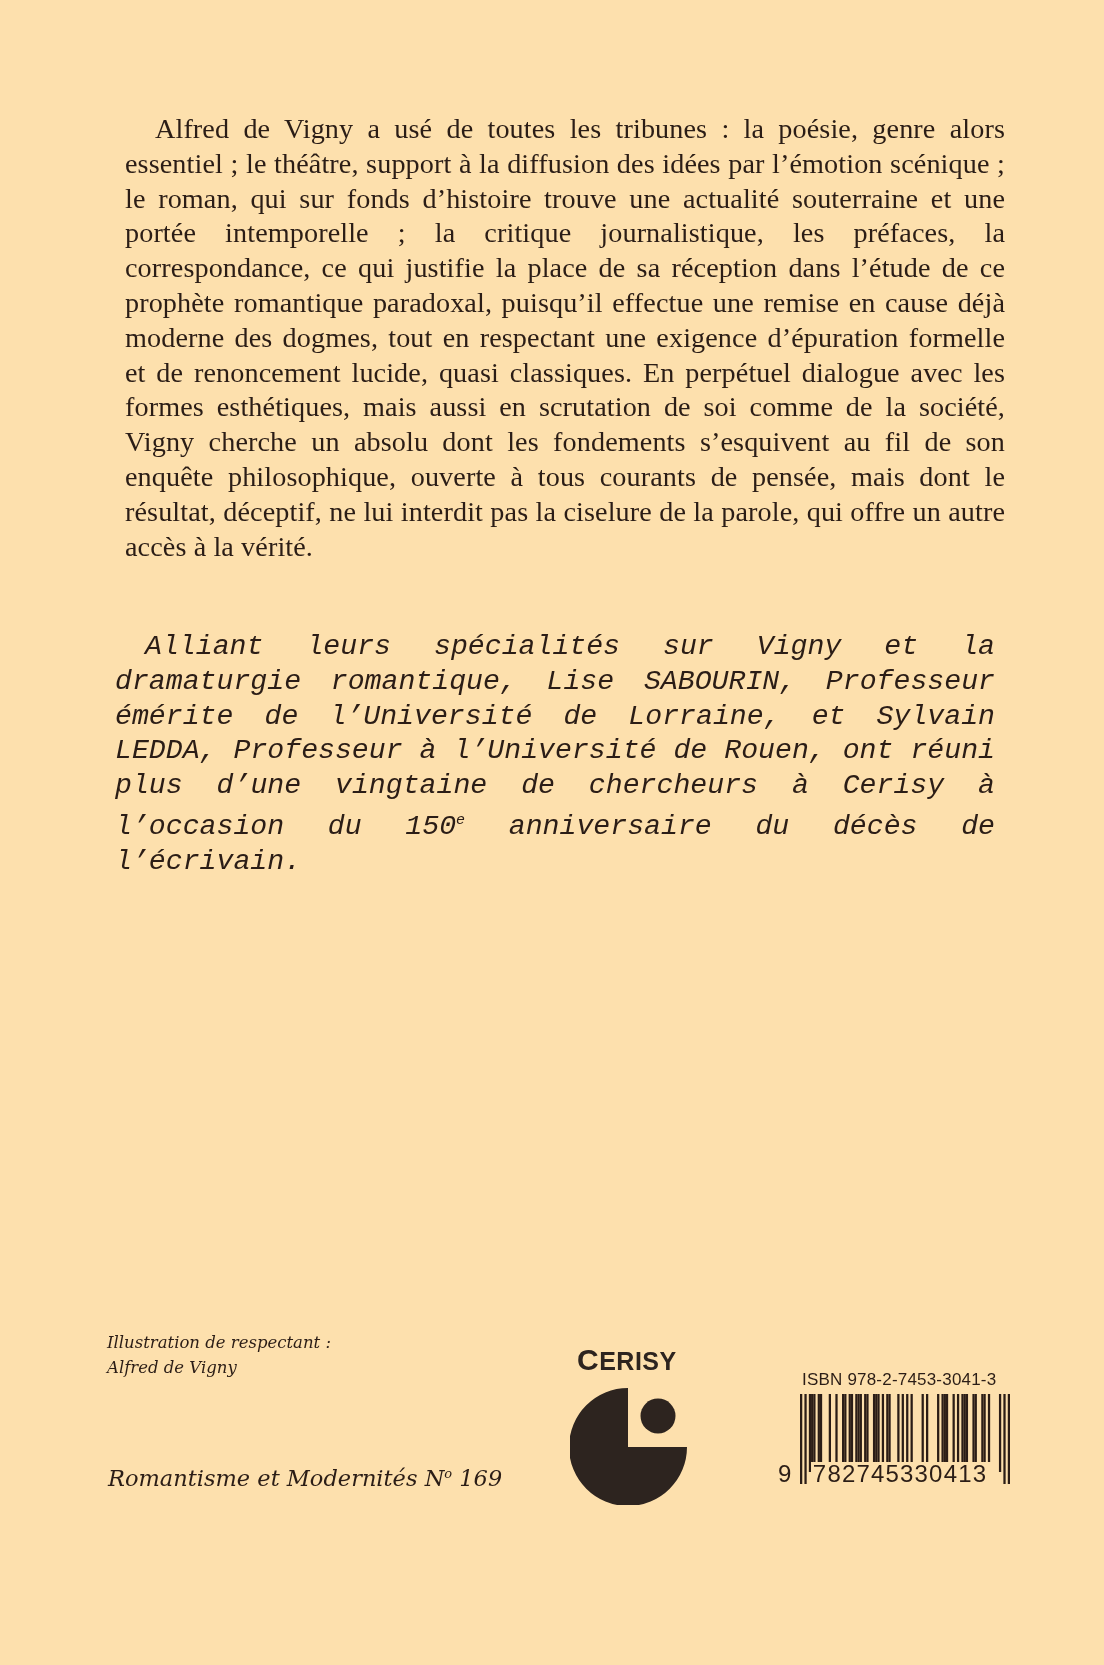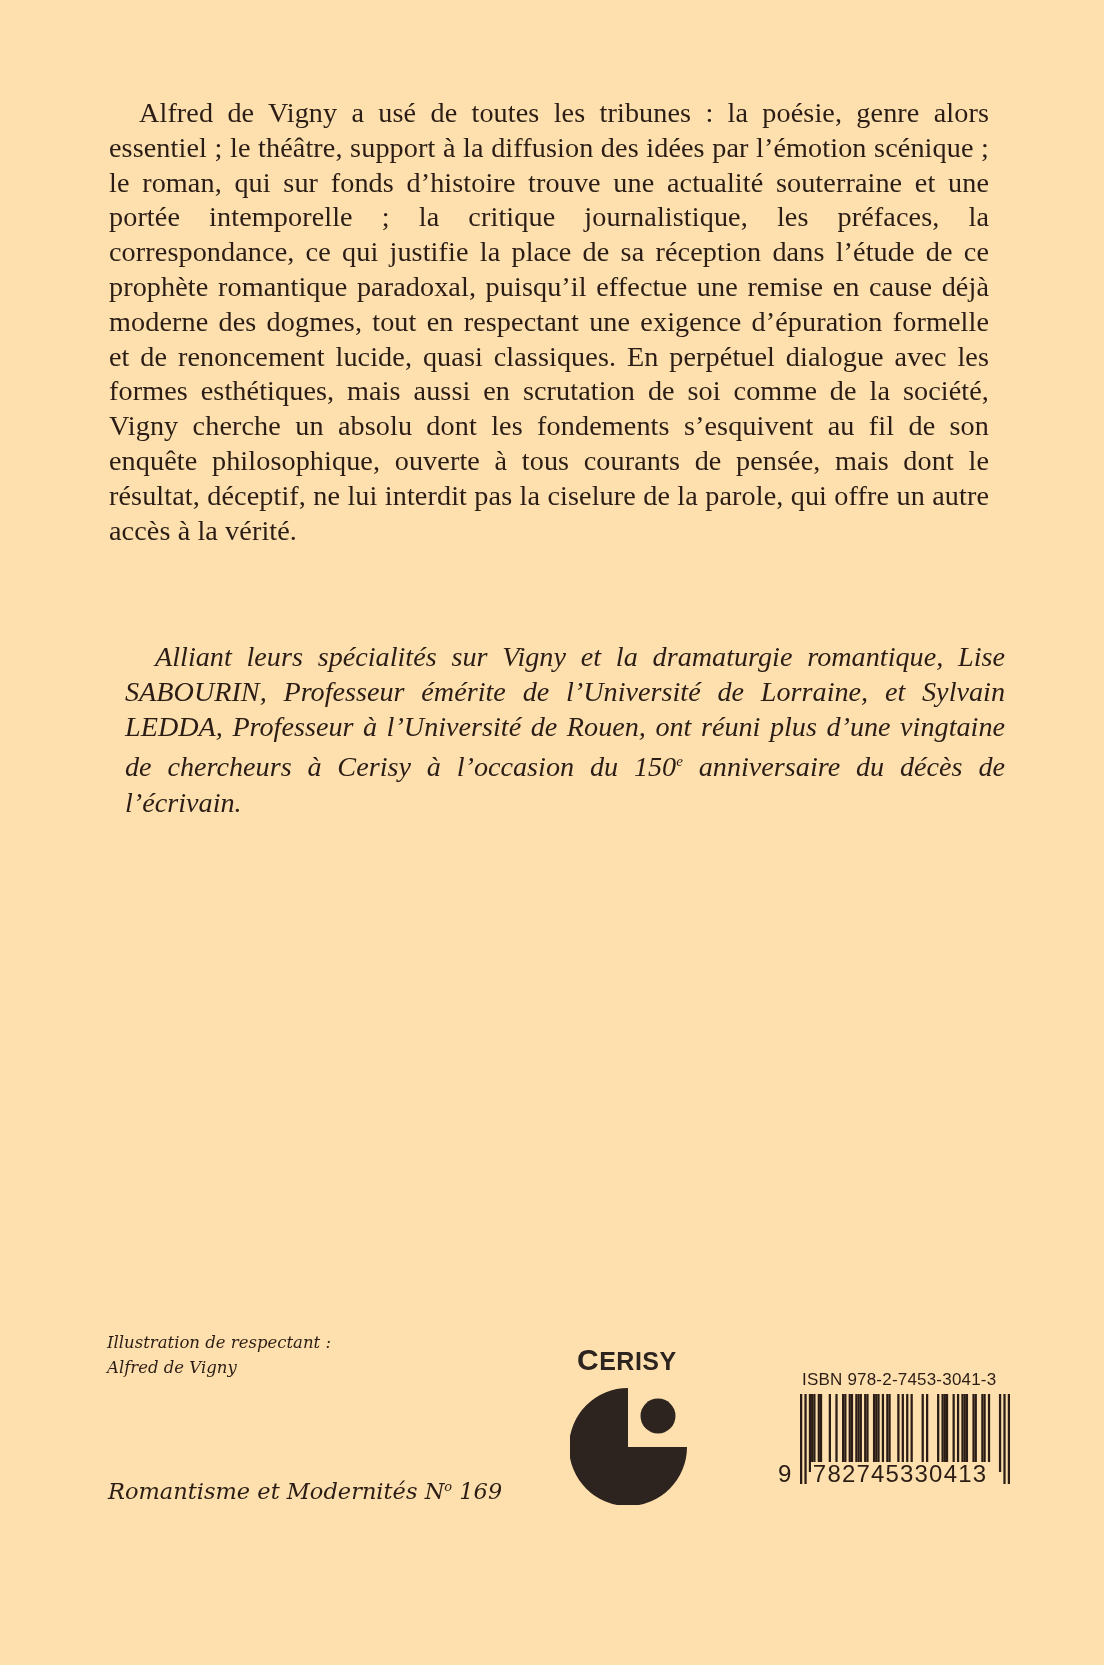--- a/index.html
+++ b/index.html
@@ -25,7 +25,7 @@
       line-height: 34.8px;
       text-align: justify;
       text-indent: 30px;
-      margin: 0;
+      margin: 16px;
       letter-spacing: 0.1px;
     }
     .bio-text {

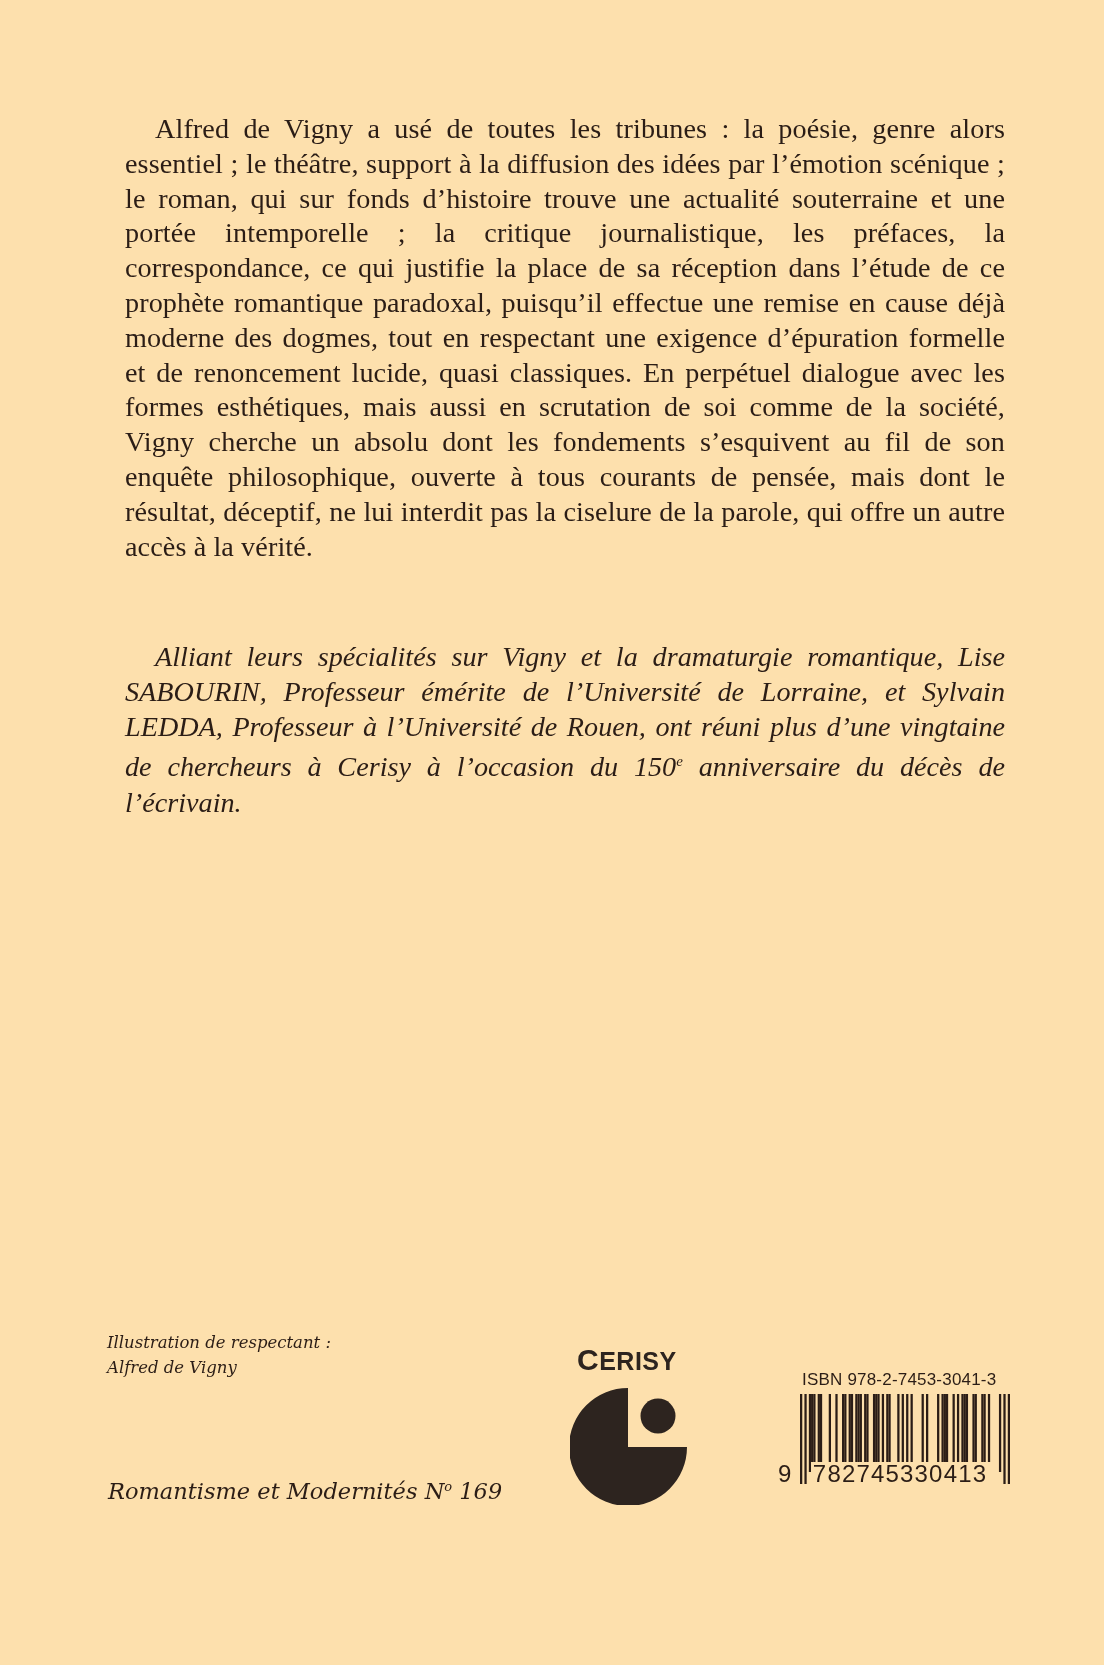--- a/index.html
+++ b/index.html
@@ -33,13 +33,13 @@
       left: 109px;
       top: 624px;
       width: 880px;
-      font-family: Liberation Serif, serif;
+      font-family: Liberation Mono, monospace;
       font-style: italic;
       font-size: 28.2px;
       line-height: 34.8px;
       text-align: justify;
       text-indent: 30px;
-      margin: 16px;
+      margin: 6px;
     }
     .credit {
       position: absolute;

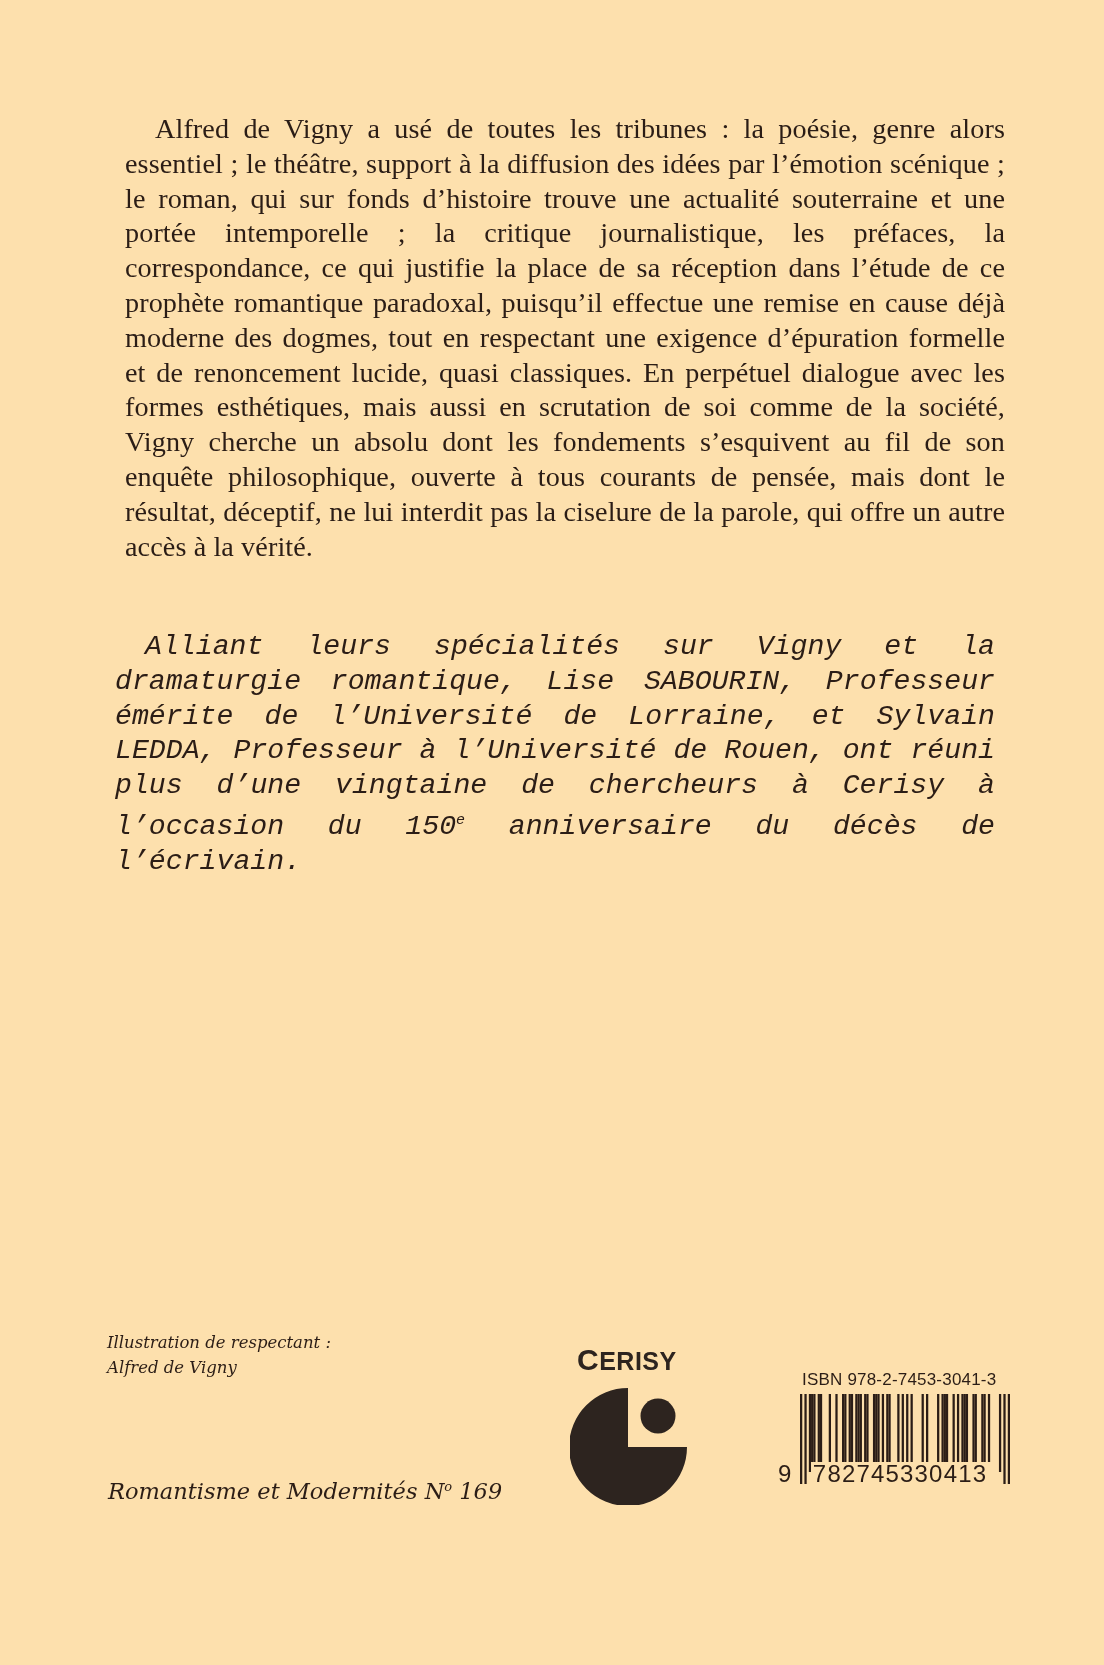--- a/index.html
+++ b/index.html
@@ -59,7 +59,6 @@
       font-style: italic;
       font-size: 22.5px;
       white-space: nowrap;
-      margin-top: 13px;
     }
     .series sup {
       font-size: 13px;

